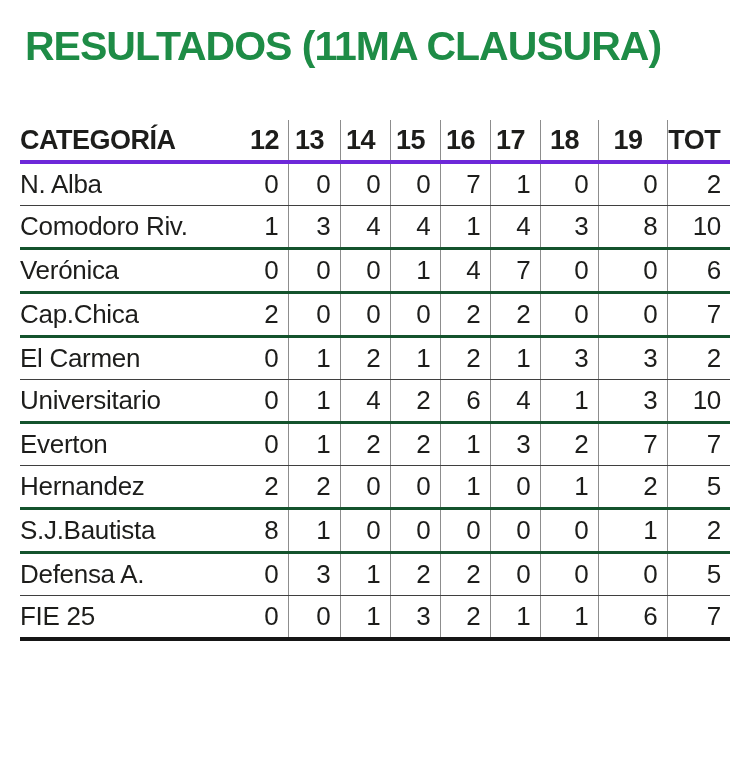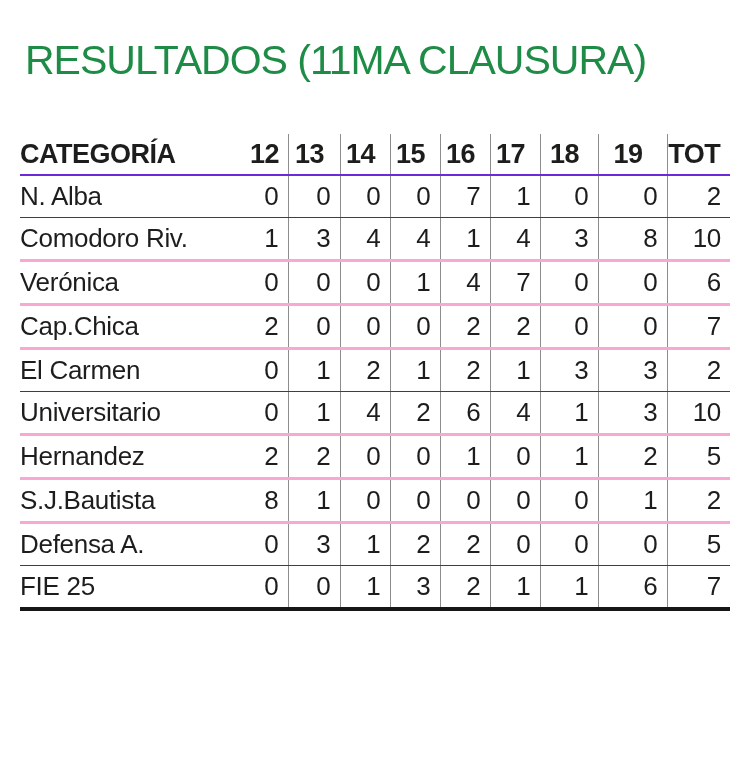--- a/index.html
+++ b/index.html
@@ -18,10 +18,10 @@
   }
   .title {
     margin: 0;
-    padding: 40px 0 0 25px;
+    padding: 26px 0 0 25px;
     font-size: 41px;
     line-height: 1.0;
-    font-weight: normal;
+    font-weight: bold;
     letter-spacing: -1px;
     color: #1e8c46;
     white-space: nowrap;

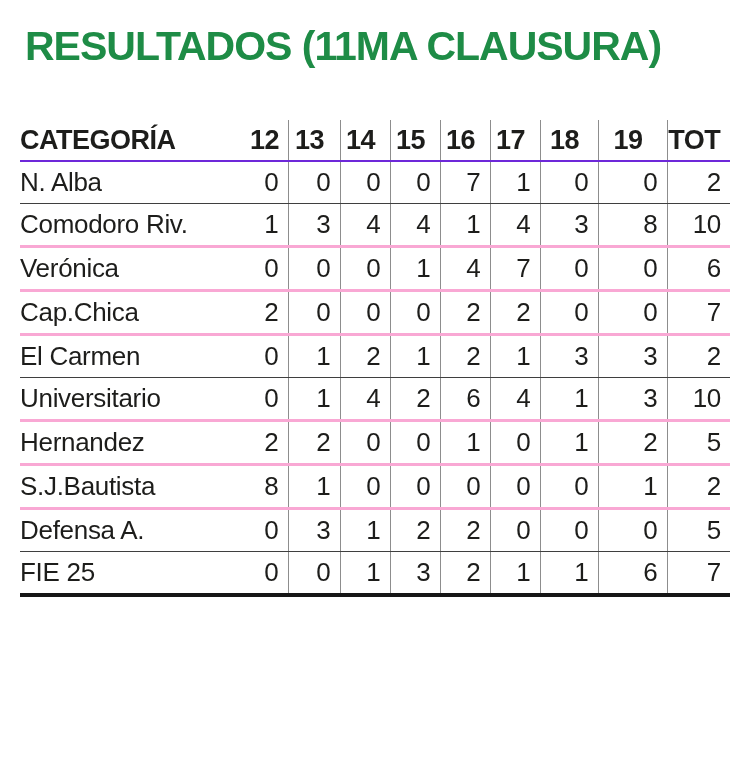--- a/index.html
+++ b/index.html
@@ -50,7 +50,7 @@
     font-weight: bold;
     font-size: 27px;
     letter-spacing: -0.5px;
-    border-bottom: 2px solid #6d28d9;
+    border-bottom: 4px solid #6d28d9;
     padding: 0;
   }
   thead th.cat { text-align: left; }

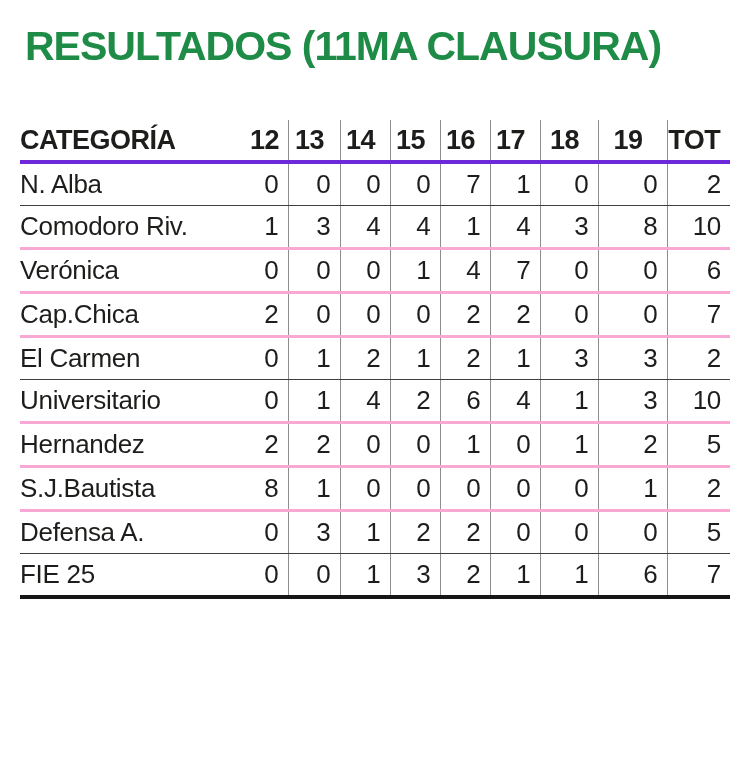--- a/index.html
+++ b/index.html
@@ -76,7 +76,7 @@
 
   
   tbody tr.pair-end td {
-    border-bottom: 3px solid #f9a8d4;
+    border-bottom: 3px solid #14532d;
     margin-top: 9px;
   }
   

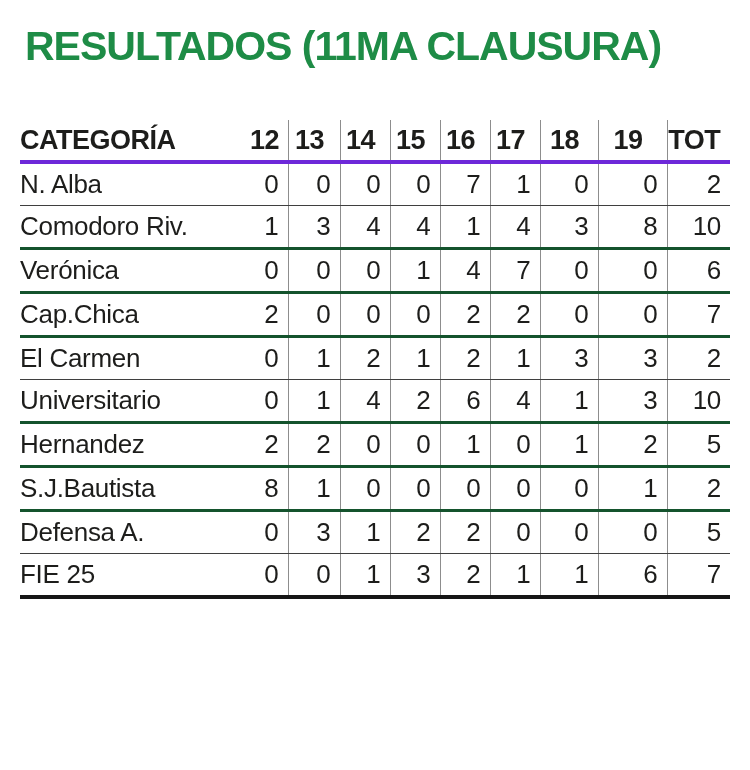--- a/index.html
+++ b/index.html
@@ -191,6 +191,18 @@
           <td class="num">3</td>
           <td class="num">10</td>
         </tr>
+        <tr>
+          <td class="cat">Everton</td>
+          <td class="num">0</td>
+          <td class="num">1</td>
+          <td class="num">2</td>
+          <td class="num">2</td>
+          <td class="num">1</td>
+          <td class="num">3</td>
+          <td class="num">2</td>
+          <td class="num">7</td>
+          <td class="num">7</td>
+        </tr>
         <tr class="pair-end">
           <td class="cat">Hernandez</td>
           <td class="num">2</td>

